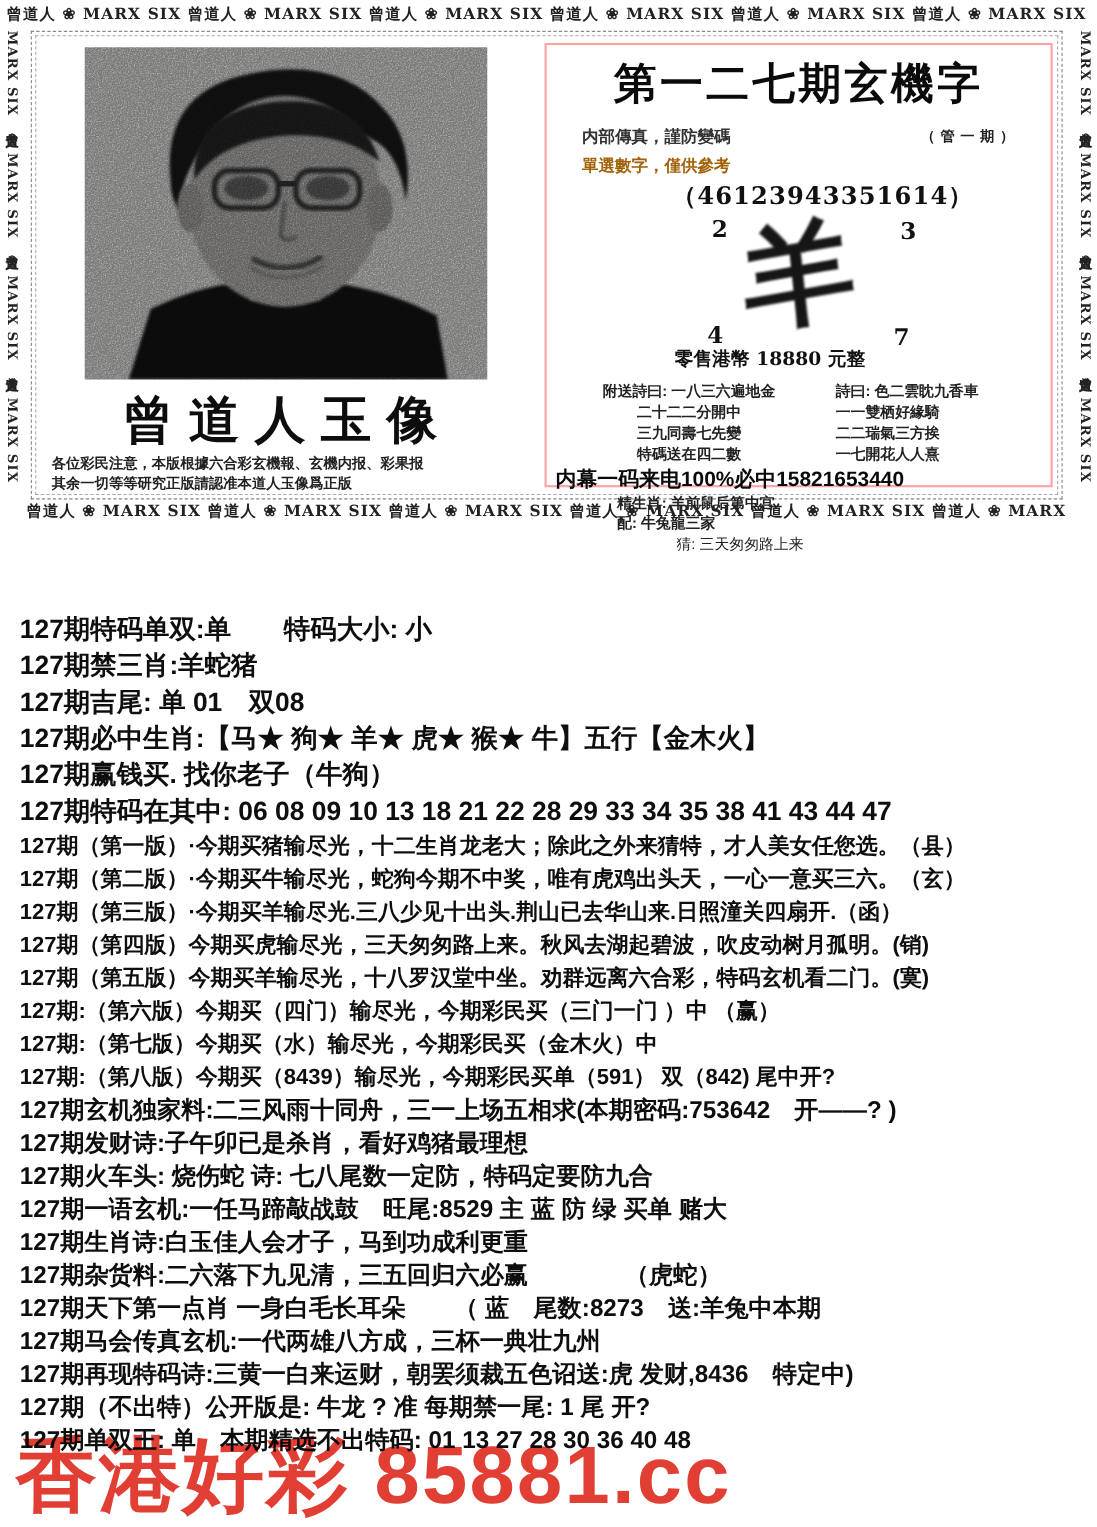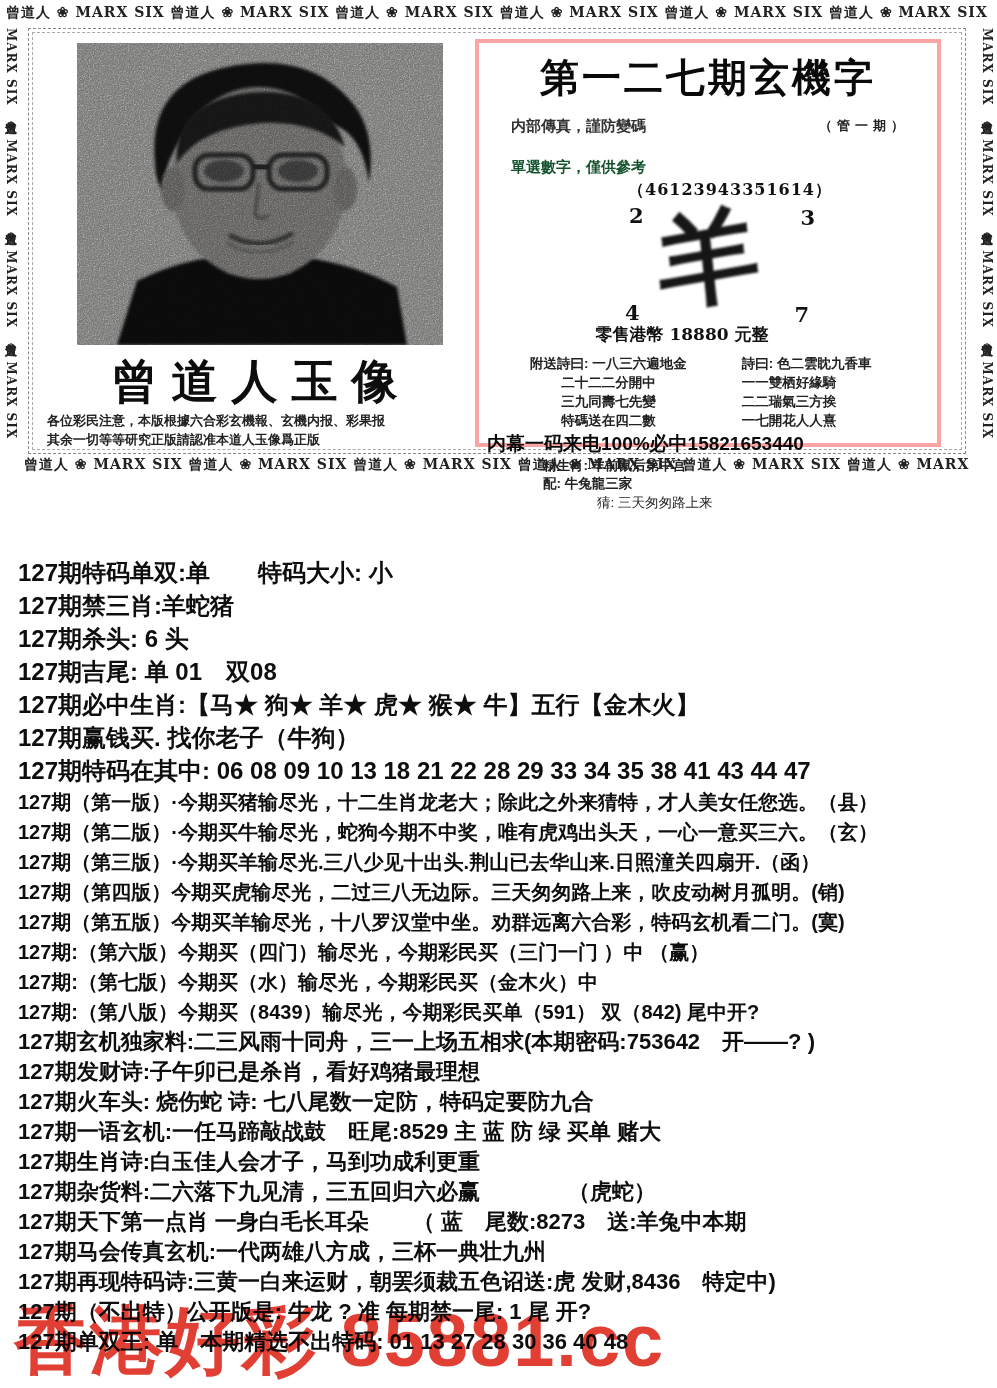--- a/index.html
+++ b/index.html
@@ -28,8 +28,8 @@
   .notes{position:absolute;left:18px;top:382px;width:440px;font-size:13px;
          line-height:19px;font-weight:600;color:#222;filter:blur(0.2px);}
   
-  .panel{position:absolute;left:446px;top:10px;width:458px;height:400px;
-         border:4px solid #fca5a5;background:#fff;}
+  .panel{position:absolute;left:466px;top:10px;width:458px;height:400px;
+         border:2px solid #fca5a5;background:#fff;}
   .panel-title{margin-top:8px;text-align:center;font-family:"DejaVu Serif",serif;
                font-weight:bold;font-size:39px;letter-spacing:3px;color:#0a0a0a;}
   .panel-row1{display:flex;justify-content:space-between;margin:12px 28px 0 32px;

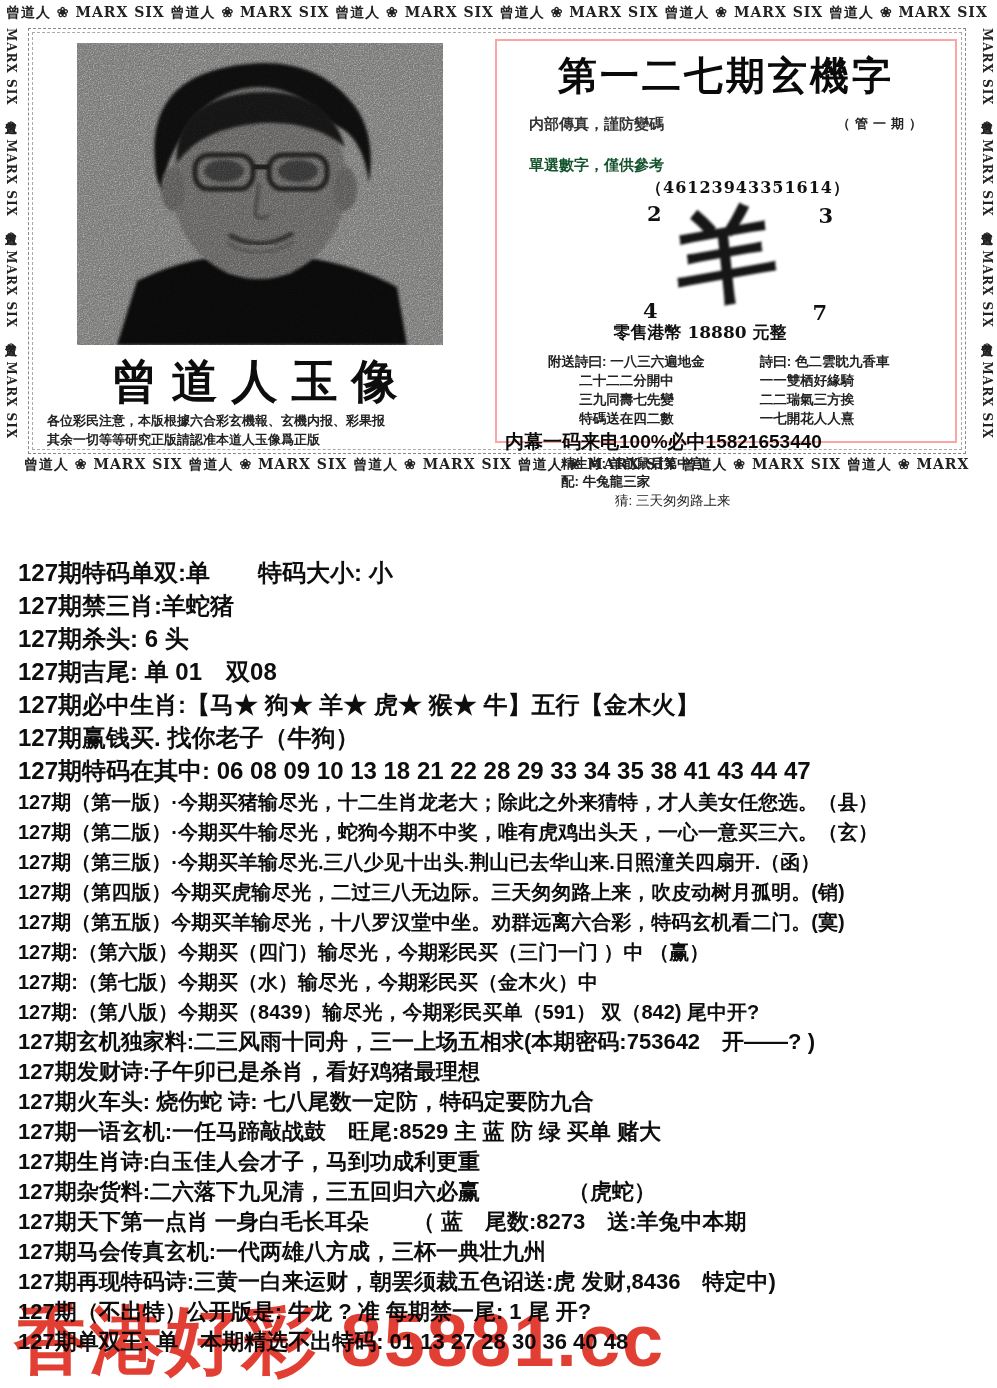--- a/index.html
+++ b/index.html
@@ -35,7 +35,7 @@
   .panel-row1{display:flex;justify-content:space-between;margin:12px 28px 0 32px;
               font-size:15px;font-weight:700;color:#333;filter:blur(0.25px);}
   .panel-row1 .mgr{font-size:13px;letter-spacing:5px;color:#222;filter:none;}
-  .panel-sub2{margin:22px 0 0 32px;font-size:15px;font-weight:600;color:#14532d;
+  .panel-sub2{margin:7px 0 0 32px;font-size:15px;font-weight:600;color:#a16207;
               filter:blur(0.25px);}
   .panel-num{margin-top:3px;text-align:center;font-family:"DejaVu Serif",serif;
              font-weight:bold;font-size:16px;letter-spacing:1px;color:#111;margin-left:44px;}

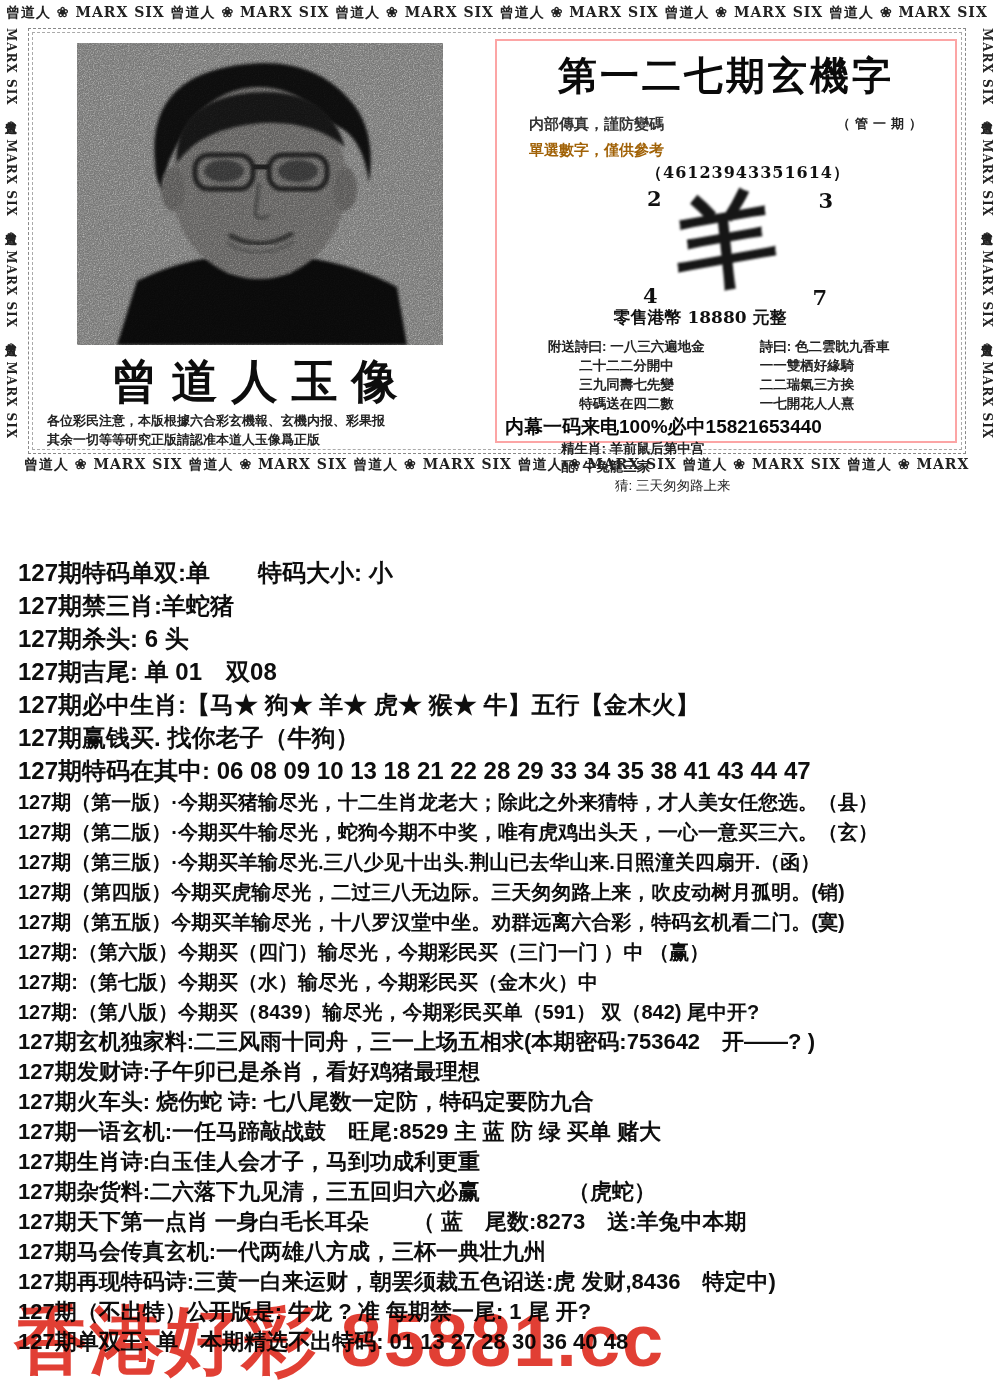--- a/index.html
+++ b/index.html
@@ -38,7 +38,7 @@
   .panel-sub2{margin:7px 0 0 32px;font-size:15px;font-weight:600;color:#a16207;
               filter:blur(0.25px);}
   .panel-num{margin-top:3px;text-align:center;font-family:"DejaVu Serif",serif;
-             font-weight:bold;font-size:16px;letter-spacing:1px;color:#111;margin-left:44px;}
+             font-weight:bold;font-size:22px;letter-spacing:1px;color:#111;margin-left:44px;}
   .glyph-area{position:relative;height:126px;margin-top:0;}
   .glyph{position:absolute;left:0;right:0;top:-4px;text-align:center;
          font-family:"DejaVu Serif",serif;font-weight:bold;font-size:102px;

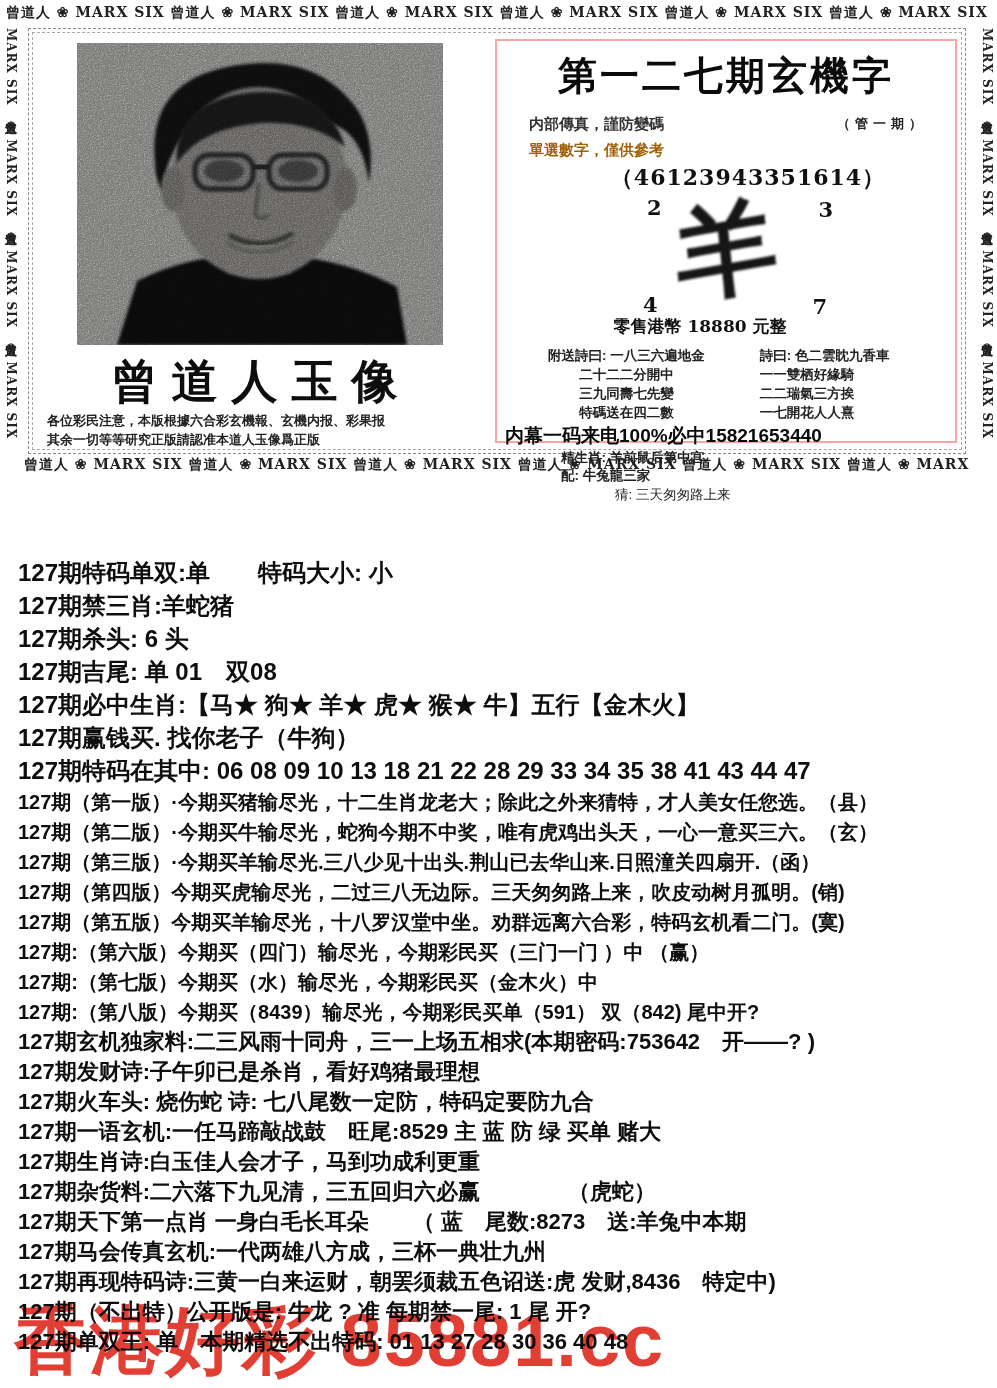--- a/index.html
+++ b/index.html
@@ -167,7 +167,6 @@
   <div class="body-lines">
     <div class="line lg">127期特码单双:单　　特码大小: 小</div>
     <div class="line lg">127期禁三肖:羊蛇猪</div>
-    <div class="line lg">127期杀头: 6 头</div>
     <div class="line lg">127期吉尾: 单 01　双08</div>
     <div class="line lg">127期必中生肖:【马★ 狗★ 羊★ 虎★ 猴★ 牛】五行【金木火】</div>
     <div class="line lg">127期赢钱买. 找你老子（牛狗）</div>

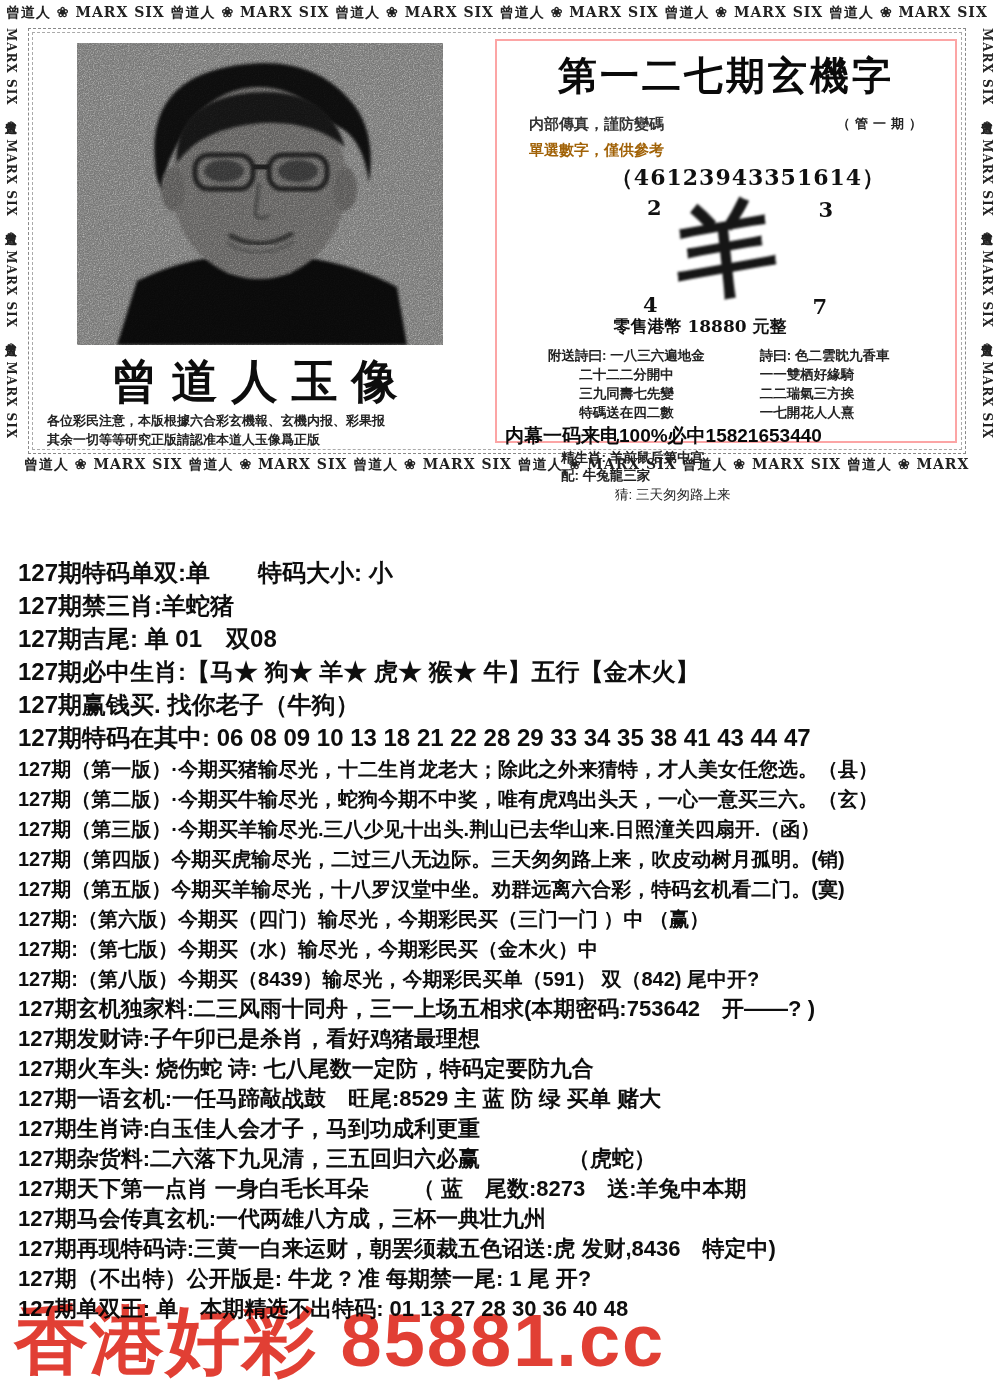--- a/index.html
+++ b/index.html
@@ -174,7 +174,7 @@
     <div class="line sm">127期（第一版）·今期买猪输尽光，十二生肖龙老大；除此之外来猜特，才人美女任您选。（县）</div>
     <div class="line sm">127期（第二版）·今期买牛输尽光，蛇狗今期不中奖，唯有虎鸡出头天，一心一意买三六。（玄）</div>
     <div class="line sm">127期（第三版）·今期买羊输尽光.三八少见十出头.荆山已去华山来.日照潼关四扇开.（函）</div>
-    <div class="line sm">127期（第四版）今期买虎输尽光，二过三八无边际。三天匆匆路上来，吹皮动树月孤明。(销)</div>
+    <div class="line sm">127期（第四版）今期买虎输尽光，三天匆匆路上来。秋风去湖起碧波，吹皮动树月孤明。(销)</div>
     <div class="line sm">127期（第五版）今期买羊输尽光，十八罗汉堂中坐。劝群远离六合彩，特码玄机看二门。(寞)</div>
     <div class="line sm">127期:（第六版）今期买（四门）输尽光，今期彩民买（三门一门 ）中 （赢）</div>
     <div class="line sm">127期:（第七版）今期买（水）输尽光，今期彩民买（金木火）中</div>

